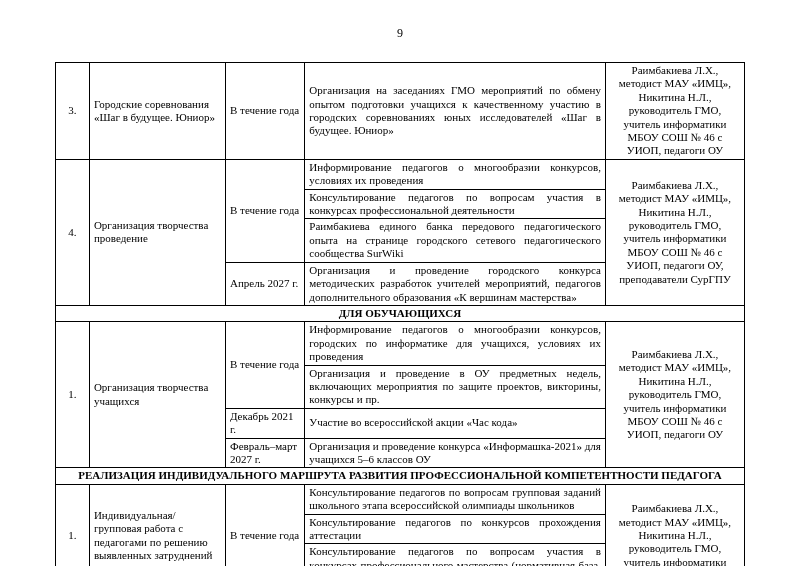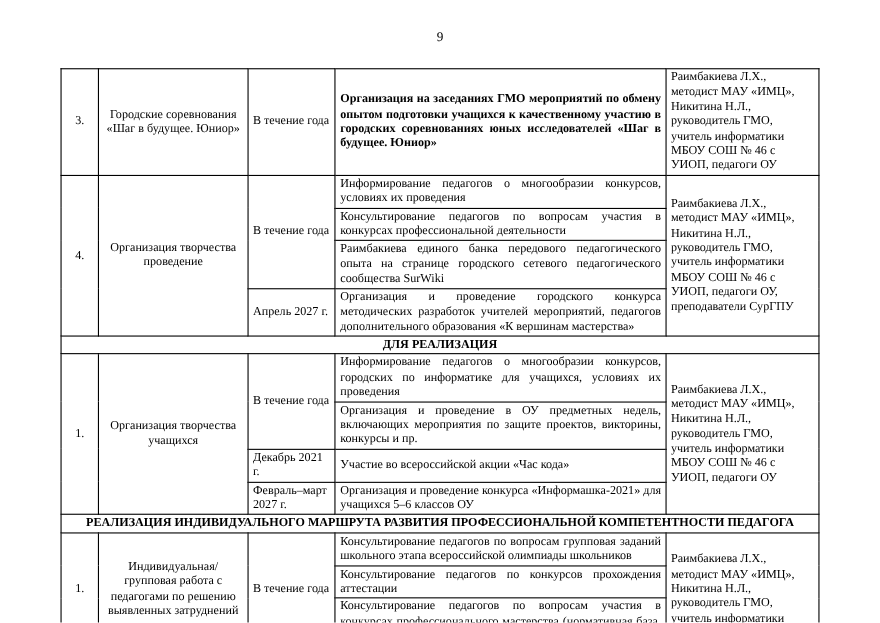--- a/index.html
+++ b/index.html
@@ -28,7 +28,7 @@
   .c-act{text-align:center;width:130px;}
   .c-time{text-align:left;width:72px;}
   .c-cont{text-align:justify;width:304px;}
-  .c-resp{text-align:left;width:134px;}
+  .c-resp{text-align:center;width:134px;}
   .c-section{text-align:center;font-weight:bold;padding:1px 2px;}
   .h-tall{height:86px;font-weight:bold;}
   .h-line1{height:22px;}

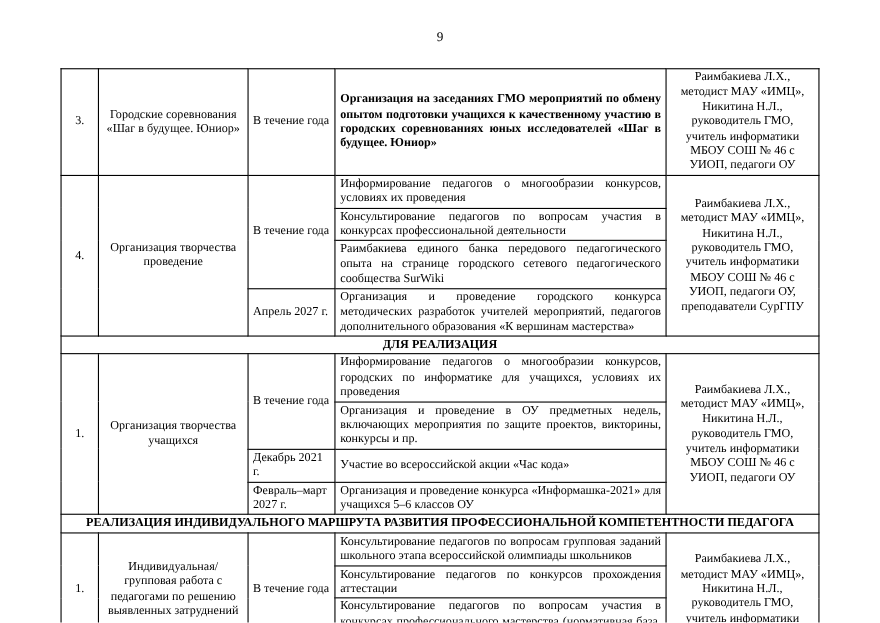--- a/index.html
+++ b/index.html
@@ -30,7 +30,7 @@
   .c-cont{text-align:justify;width:304px;}
   .c-resp{text-align:center;width:134px;}
   .c-section{text-align:center;font-weight:bold;padding:1px 2px;}
-  .h-tall{height:86px;font-weight:bold;}
+  .h-tall{height:86px;}
   .h-line1{height:22px;}
 </style>
 </head>

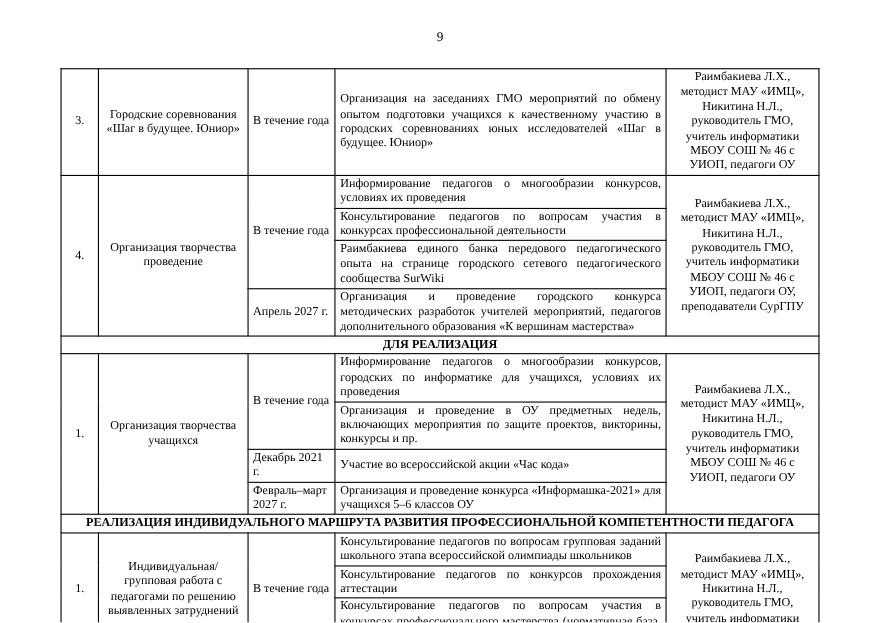--- a/index.html
+++ b/index.html
@@ -25,7 +25,7 @@
     vertical-align:middle;
   }
   .c-num{text-align:center;width:26px;}
-  .c-act{text-align:center;width:130px;}
+  .c-act{text-align:left;width:130px;}
   .c-time{text-align:left;width:72px;}
   .c-cont{text-align:justify;width:304px;}
   .c-resp{text-align:center;width:134px;}

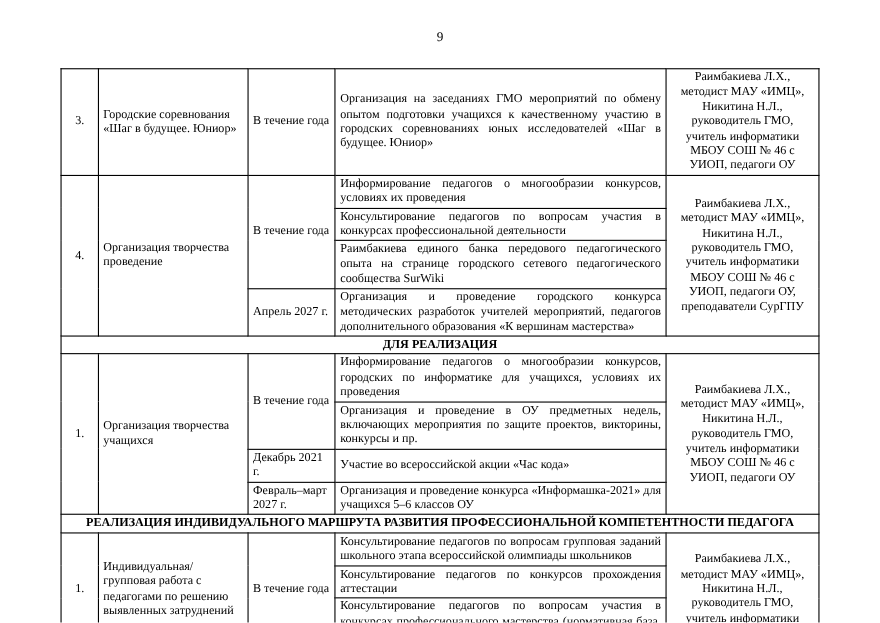--- a/index.html
+++ b/index.html
@@ -70,7 +70,7 @@
       </tr>
 
       <tr>
-        <td class="c-section" colspan="5">ДЛЯ РЕАЛИЗАЦИЯ</td>
+        <td class="c-section" colspan="5">ДЛЯ ОБУЧАЮЩИХСЯ</td>
       </tr>
 
       <tr>

